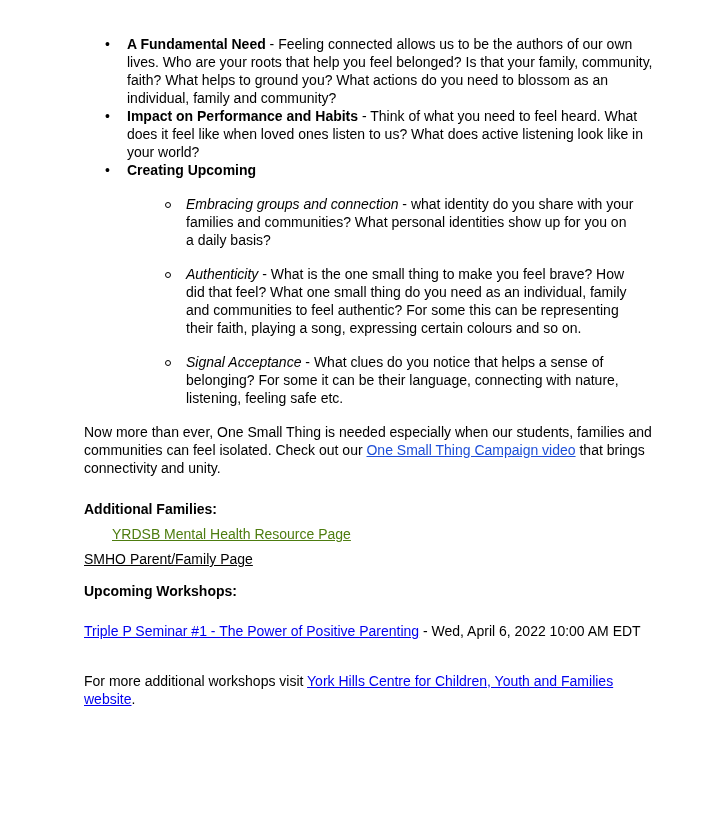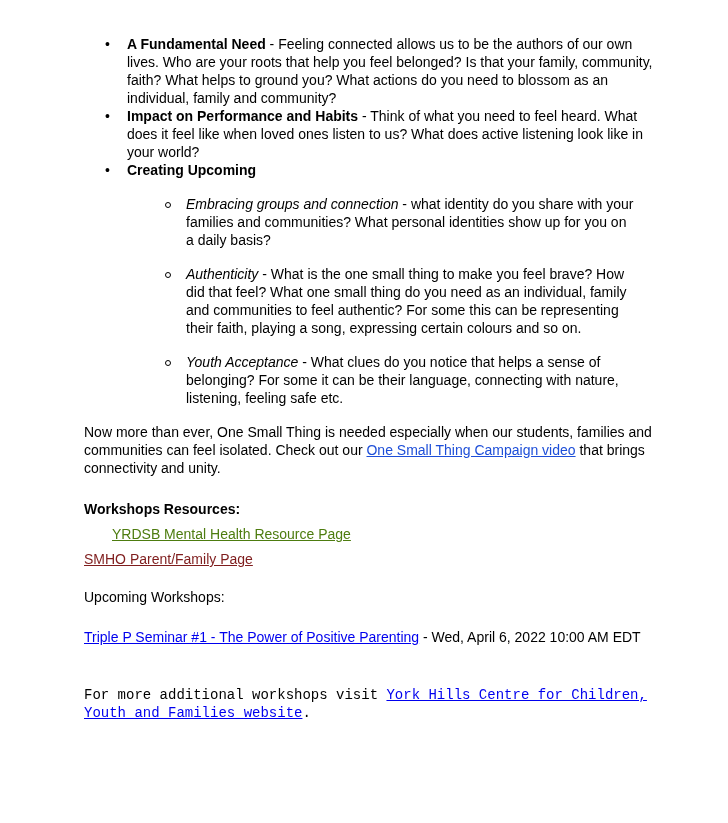--- a/index.html
+++ b/index.html
@@ -105,7 +105,7 @@
         </li>
         <li>
           <span class="circle"></span>
-          <i>Youth Acceptance</i><span> - </span><span>What clues do you notice that helps a sense of belonging? For some it can be their language, connecting with nature, listening, feeling safe etc.</span>
+          <i>Signal Acceptance</i><span> - </span><span>What clues do you notice that helps a sense of belonging? For some it can be their language, connecting with nature, listening, feeling safe etc.</span>
         </li>
       </ul>
     </li>

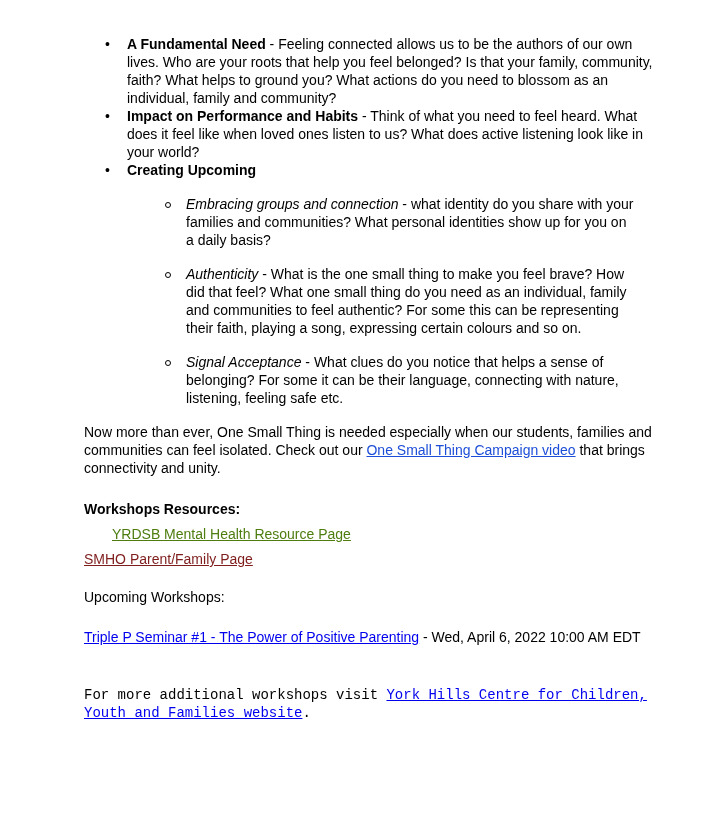--- a/index.html
+++ b/index.html
@@ -115,7 +115,7 @@
     <span>Now more than ever, One Small Thing is needed especially when our students, families and communities can feel isolated. Check out our </span><a class="link" style="color: #1d4ed8;">One Small Thing Campaign video</a><span> that brings connectivity and unity.</span>
   </p>
 
-  <p class="heading-resources">Workshops Resources:</p>
+  <p class="heading-resources">Additional Families:</p>
   <p class="res-link-1">
     <a class="link" style="color: #4d7c0f; margin-left: 28px;">YRDSB Mental Health Resource Page</a>
   </p>

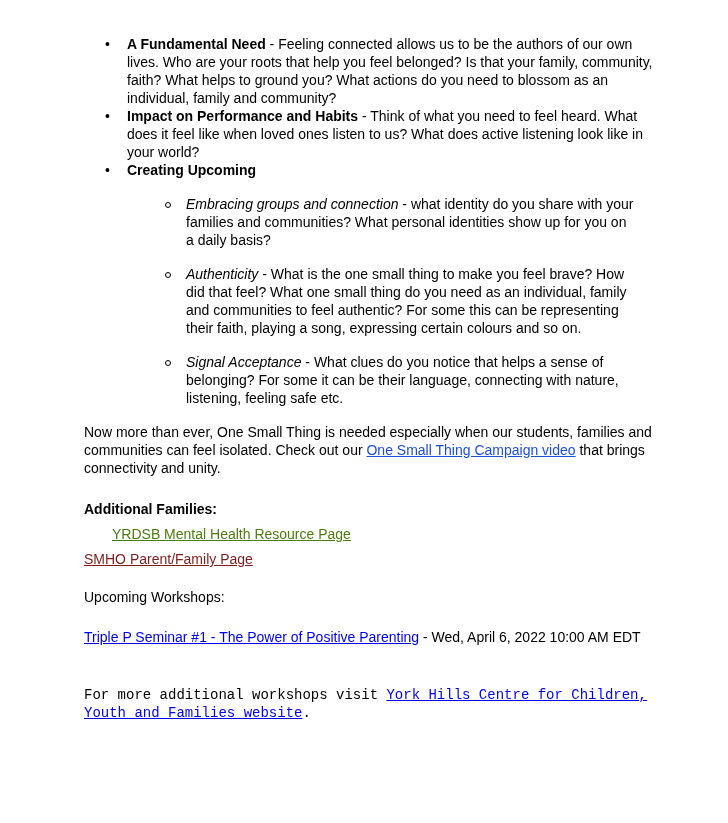--- a/index.html
+++ b/index.html
@@ -120,7 +120,7 @@
     <a class="link" style="color: #4d7c0f; margin-left: 28px;">YRDSB Mental Health Resource Page</a>
   </p>
   <p class="res-link-2">
-    <a class="link" style="color: #7f1d1d;">SMHO Parent/Family Page</a>
+    <a class="link" style="color: #000000;">SMHO Parent/Family Page</a>
   </p>
 
   <p class="heading-workshops">Upcoming Workshops:</p>

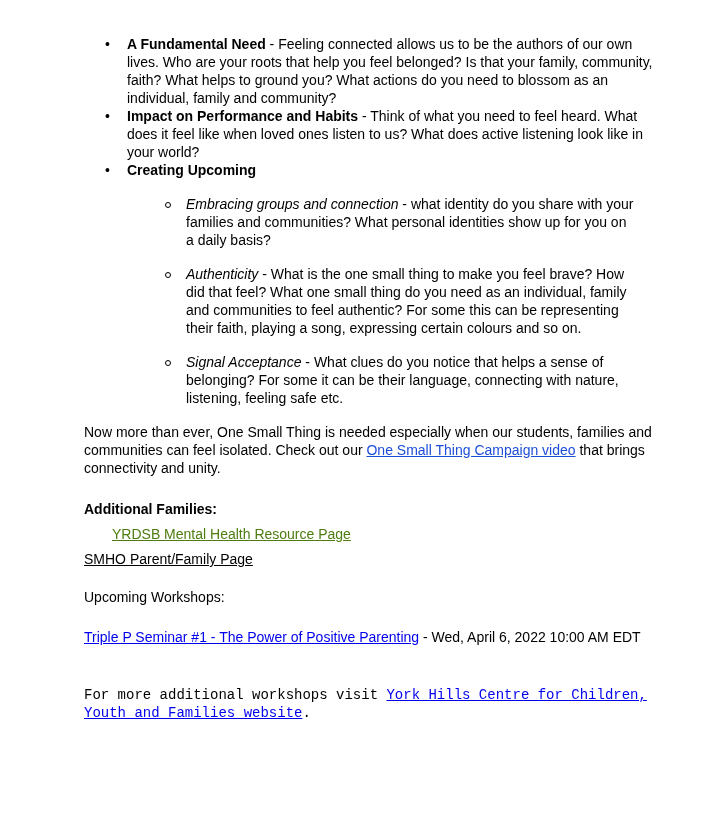--- a/index.html
+++ b/index.html
@@ -72,7 +72,7 @@
     .heading-resources { margin-top: 23px; font-weight: bold; }
     .res-link-1 { margin-top: 7px; }
     .res-link-2 { margin-top: 7px; }
-    .heading-workshops { margin-top: 20px; font-weight: normal; }
+    .heading-workshops { margin-top: 14px; font-weight: bold; }
     .workshop { margin-top: 22px; }
     .more-workshops { margin-top: 40px; font-family: Liberation Mono, monospace; }
     .closing { margin-top: 25px; }

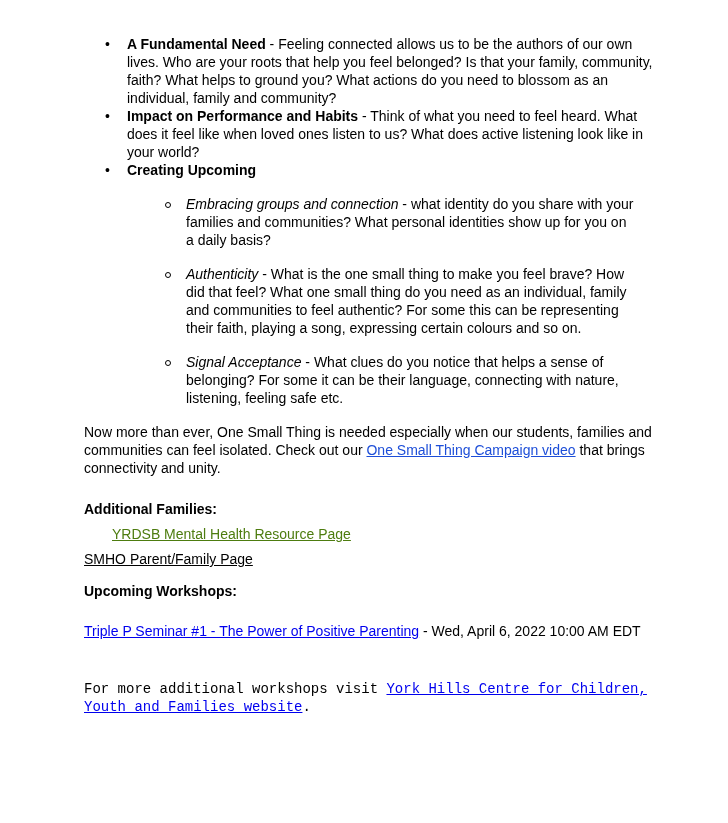--- a/index.html
+++ b/index.html
@@ -74,7 +74,7 @@
     .res-link-2 { margin-top: 7px; }
     .heading-workshops { margin-top: 14px; font-weight: bold; }
     .workshop { margin-top: 22px; }
-    .more-workshops { margin-top: 40px; font-family: Liberation Mono, monospace; }
+    .more-workshops { margin-top: 32px; }
     .closing { margin-top: 25px; }
   </style>
 </head>

